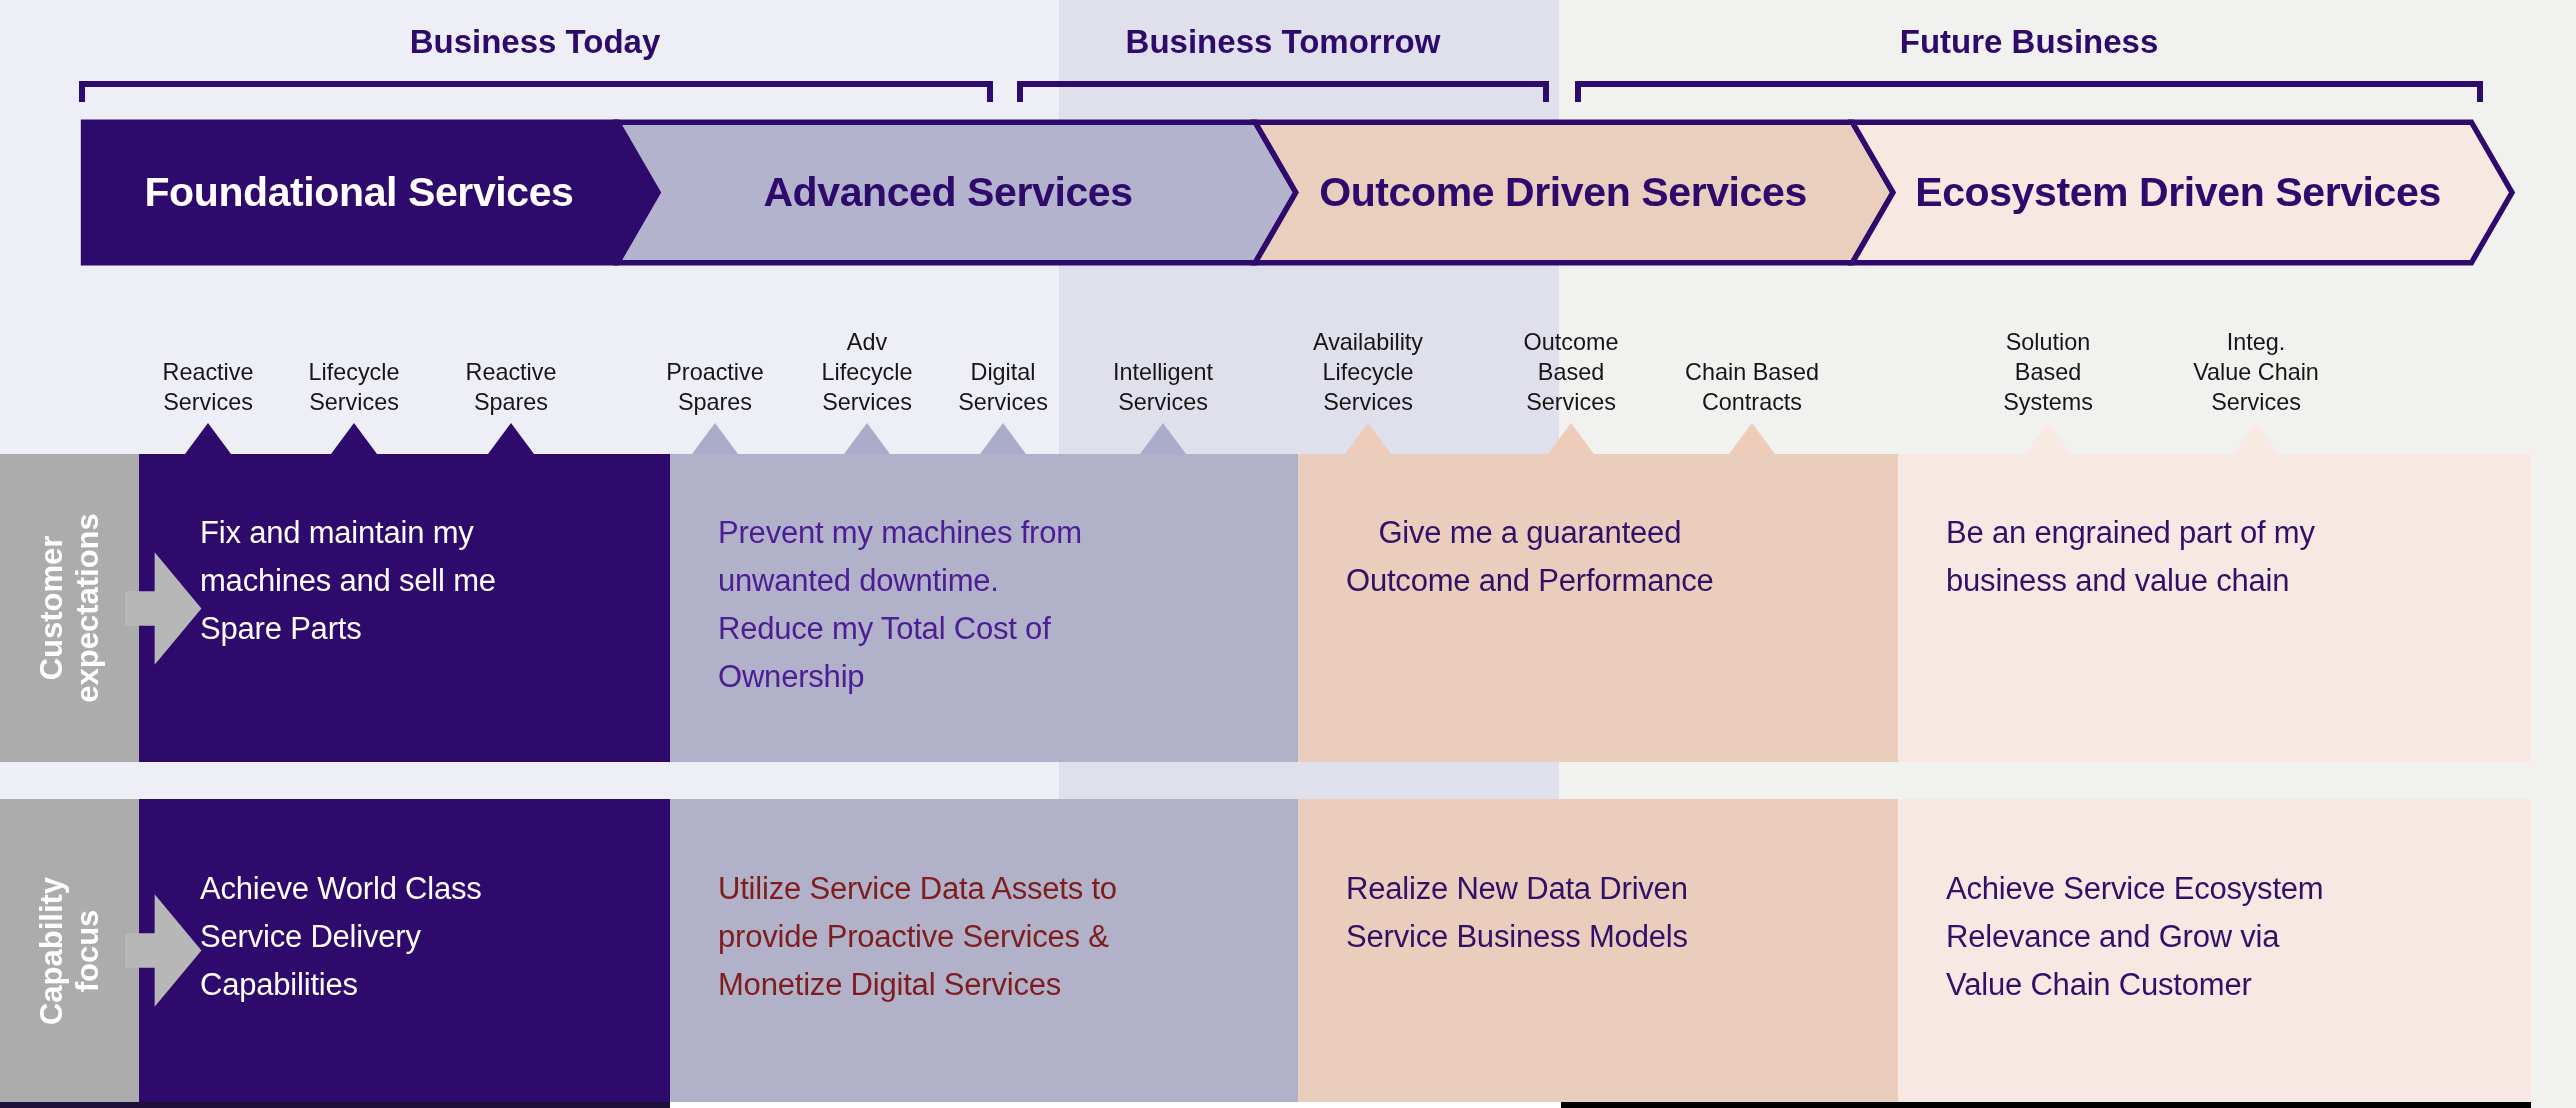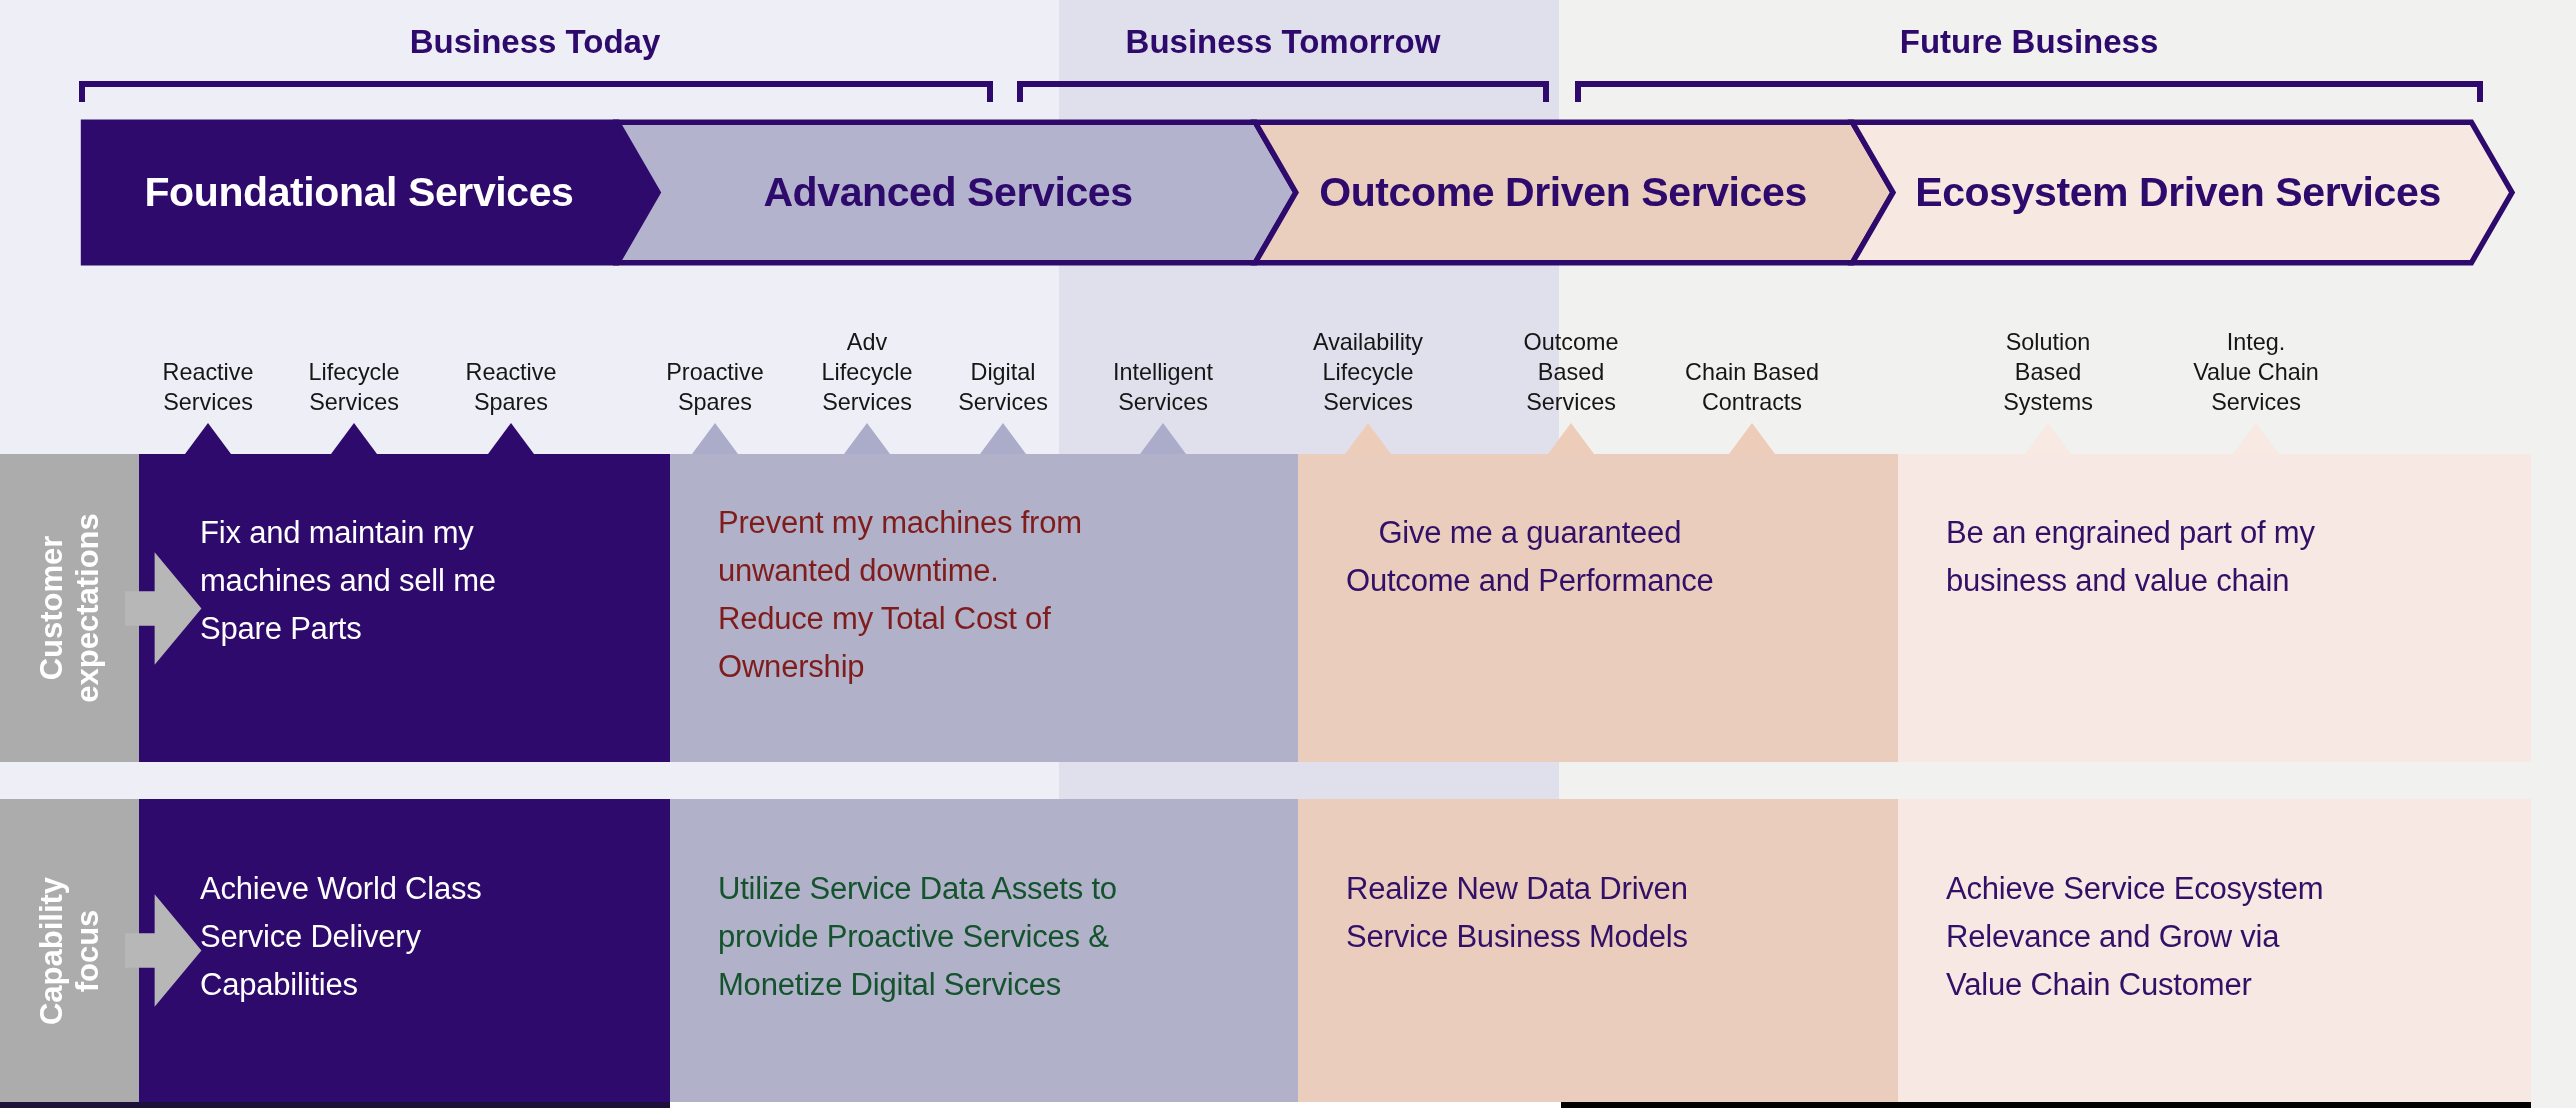--- a/index.html
+++ b/index.html
@@ -140,7 +140,7 @@
 Spare Parts</div>
       </div>
       <div class="row-cell" style="left: 670px; top: 454px; width: 628px; height: 308px; background: rgb(177, 177, 201);">
-        <div class="cell-text" style="left: 48px; top: 45px; color: #7f1d1d;">Prevent my machines from
+        <div class="cell-text" style="left: 48px; top: 55px; color: #4c1d95;">Prevent my machines from
 unwanted downtime.
 Reduce my Total Cost of
 Ownership</div>

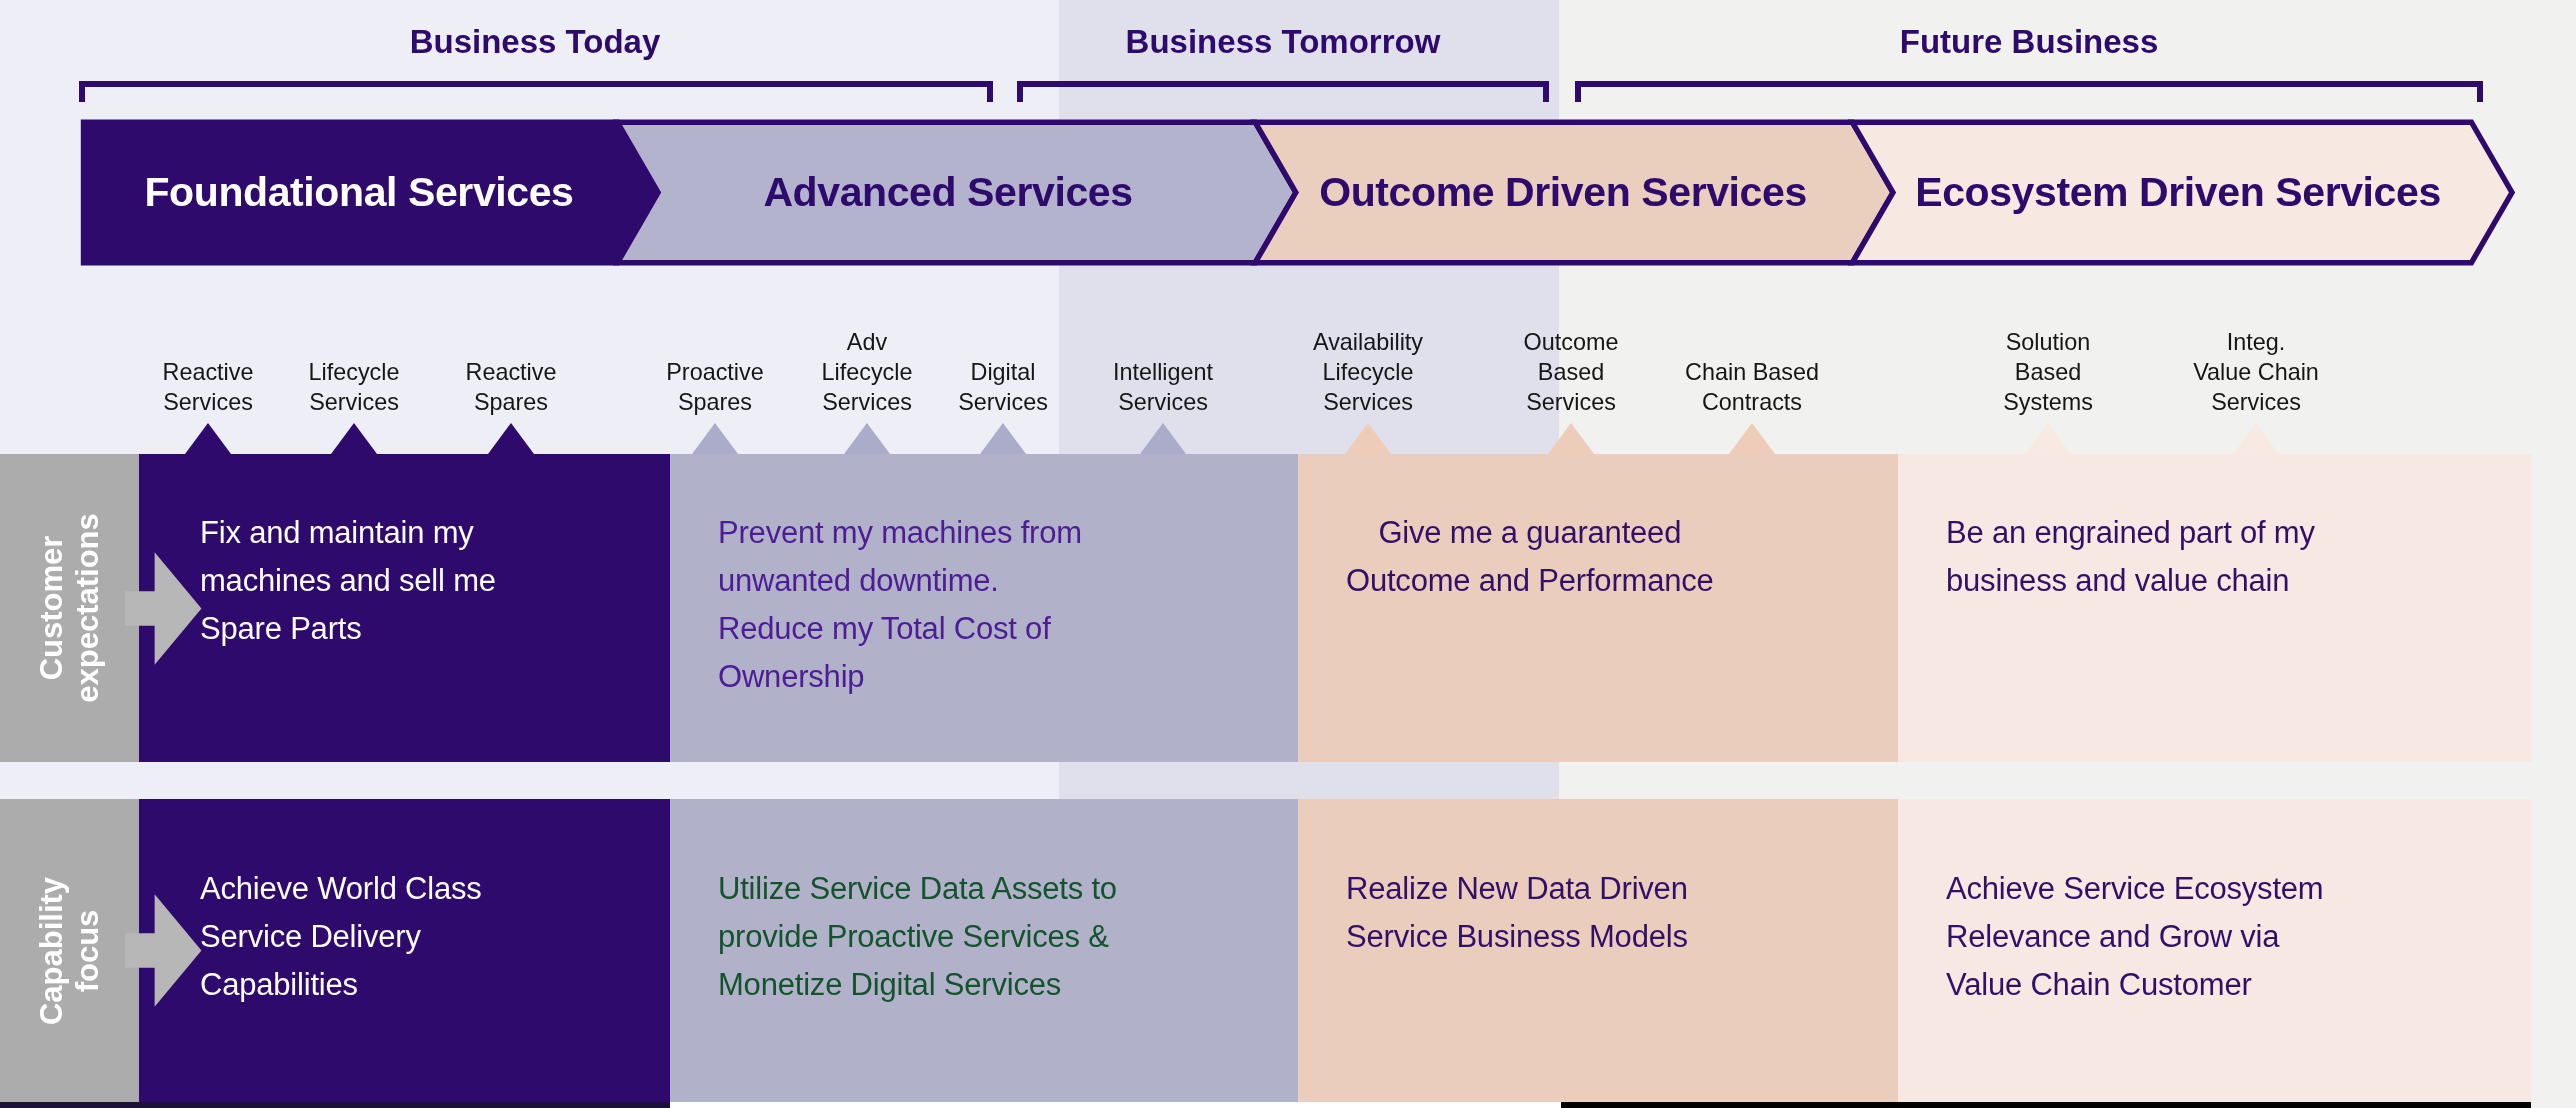--- a/index.html
+++ b/index.html
@@ -166,7 +166,7 @@
 Capabilities</div>
       </div>
       <div class="row-cell" style="left: 670px; top: 799px; width: 628px; height: 303px; background: rgb(177, 177, 201);">
-        <div class="cell-text" style="left: 48px; top: 66px; color: #14532d;">Utilize Service Data Assets to
+        <div class="cell-text" style="left: 48px; top: 66px; color: #7f1d1d;">Utilize Service Data Assets to
 provide Proactive Services &amp;
 Monetize Digital Services</div>
       </div>

